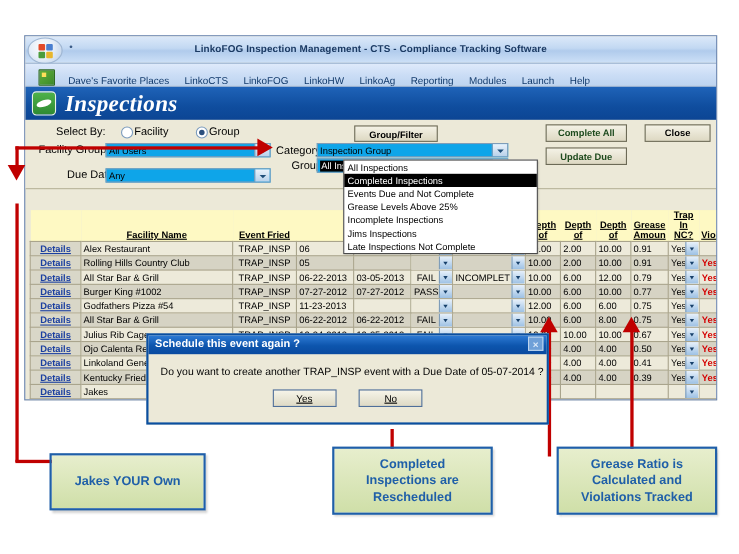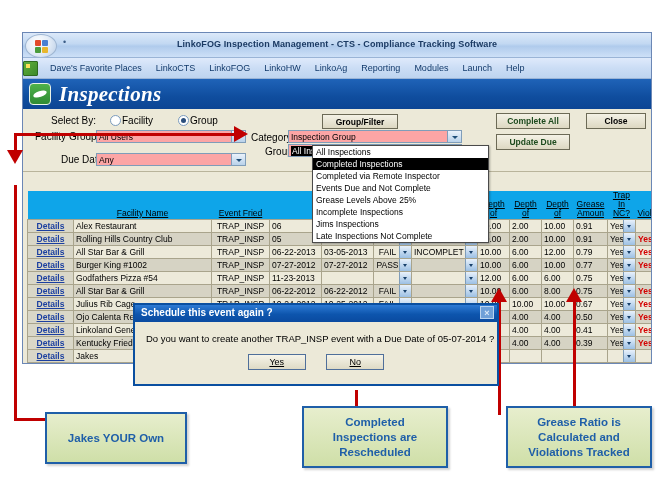--- a/index.html
+++ b/index.html
@@ -39,7 +39,7 @@
     height:20px;
     background:linear-gradient(180deg,#dfeafb 0%,#cbddf5 50%,#bdd4f0 100%);
     border-bottom:1px solid #9ab4d6;
-    display:flex;align-items:center;padding-left:0;
+    display:flex;align-items:flex-end;padding-left:12px;
   }
   .menubar .favicon{
     width:13px;height:13px;margin-right:5px;flex:0 0 auto;

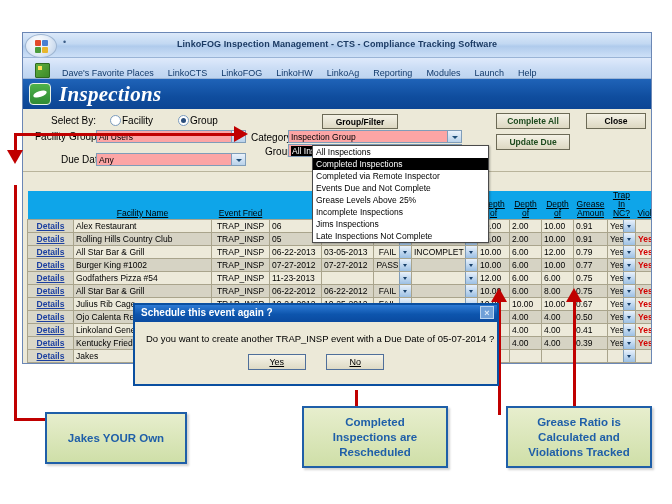--- a/index.html
+++ b/index.html
@@ -85,7 +85,7 @@
     background:#2b4f7d;
   }
   .combo{
-    display:inline-block;height:13px;background:#fca5a5;border:1px solid #7f9db9;
+    display:inline-block;height:13px;background:#0ea5e9;border:1px solid #7f9db9;
     position:relative;box-sizing:border-box;vertical-align:middle;
   }
   .combo .txt{position:absolute;left:2px;top:1px;font-size:8.5px;color:#000;white-space:nowrap;}

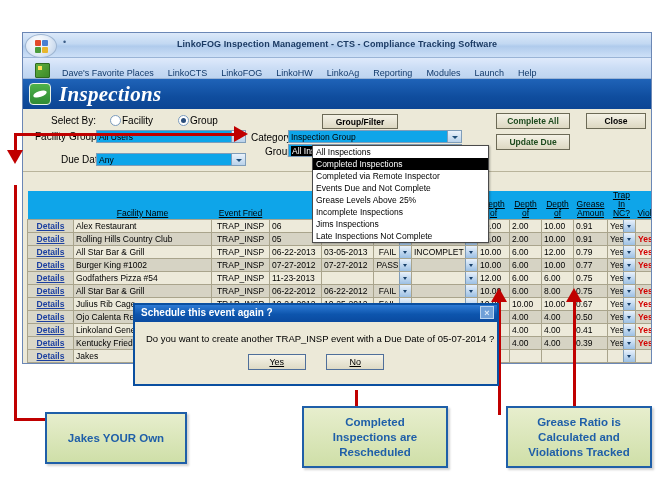--- a/index.html
+++ b/index.html
@@ -518,7 +518,6 @@
   <div class="droplist" style="left:289px;top:112px;width:175px;">
     <div class="opt">All Inspections</div>
     <div class="opt sel">Completed Inspections</div>
-    <div class="opt">Completed via Remote Inspector</div>
     <div class="opt">Events Due and Not Complete</div>
     <div class="opt">Grease Levels Above 25%</div>
     <div class="opt">Incomplete Inspections</div>

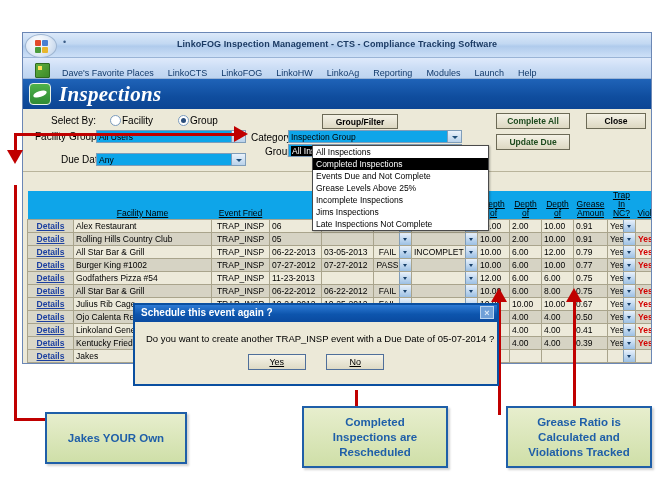--- a/index.html
+++ b/index.html
@@ -120,8 +120,8 @@
           text-decoration:underline;cursor:pointer;}
   table.grid{border-collapse:collapse;table-layout:fixed;width:620px;position:absolute;top:0;left:0;}
   table.grid th{
-    font-size:8.5px;font-weight:normal;color:#000;text-decoration:underline;
-    background:#0ea5e9;border:0;height:26px;vertical-align:bottom;padding:0 2px 1px 2px;
+    font-size:8.5px;font-weight:bold;color:#000;text-decoration:underline;
+    background:#fef9c3;border:0;height:26px;vertical-align:bottom;padding:0 2px 1px 2px;
     line-height:9px;
   }
   table.grid td{

